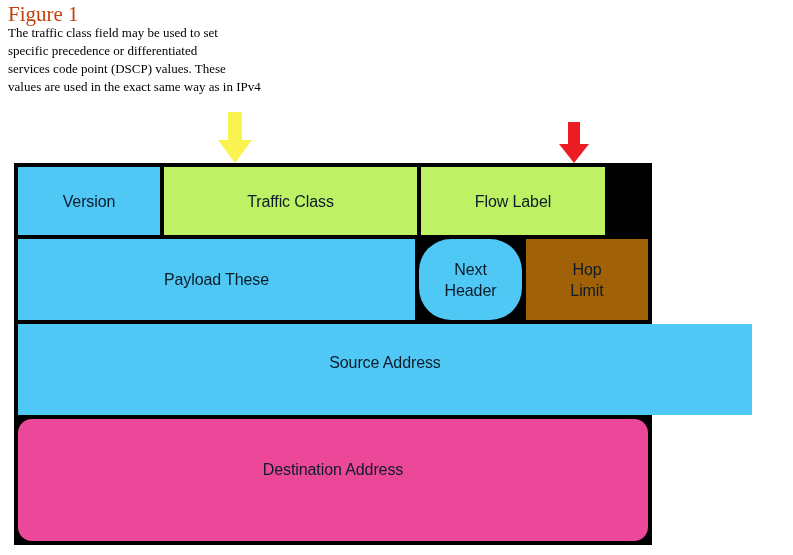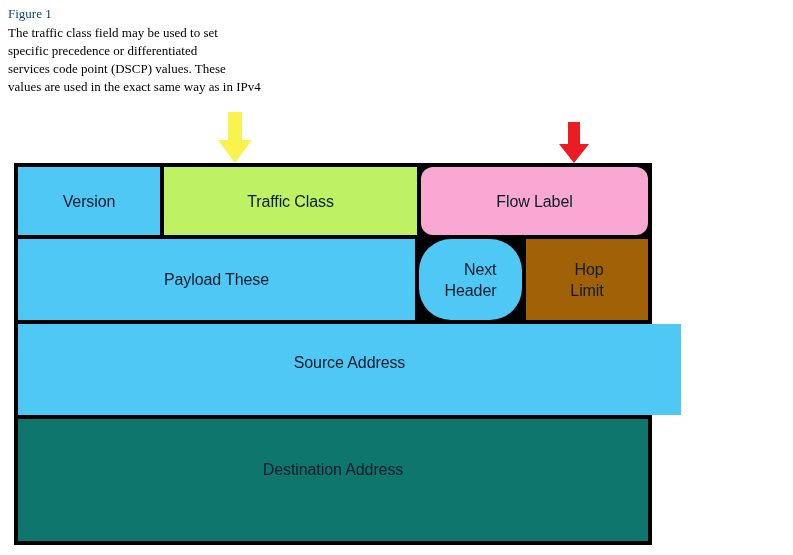--- a/index.html
+++ b/index.html
@@ -37,9 +37,9 @@
     left: 8px;
     top: 4px;
     font-family: "Liberation Serif", serif;
-    font-size: 13px;
+    font-size: 21px;
     line-height: 20.5px;
-    color: #0c4a6e;
+    color: #c2410c;
   }
   #note-left-body {
     left: 8px;

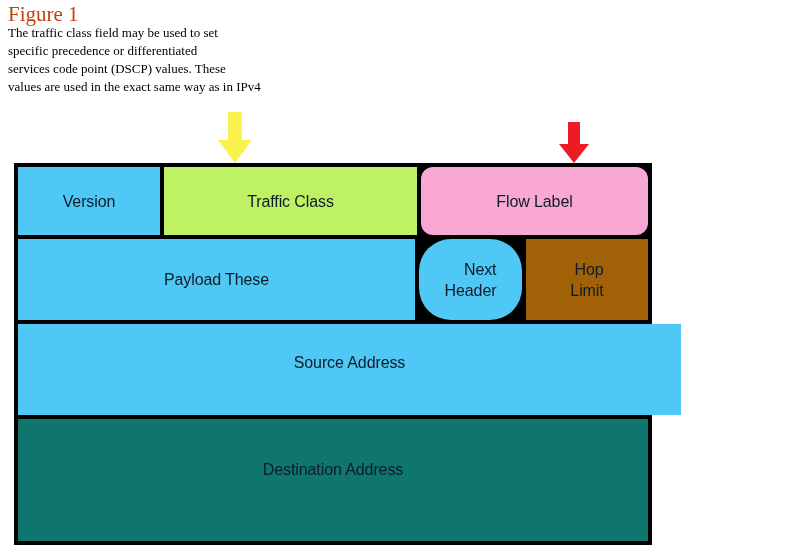--- a/index.html
+++ b/index.html
@@ -99,7 +99,7 @@
     font-weight: 400;
     color: #0d1b2a;
     letter-spacing: -0.1px;
-    text-align: right;
+    text-align: center;
     line-height: 21px;
     white-space: pre-line;
     overflow: hidden;

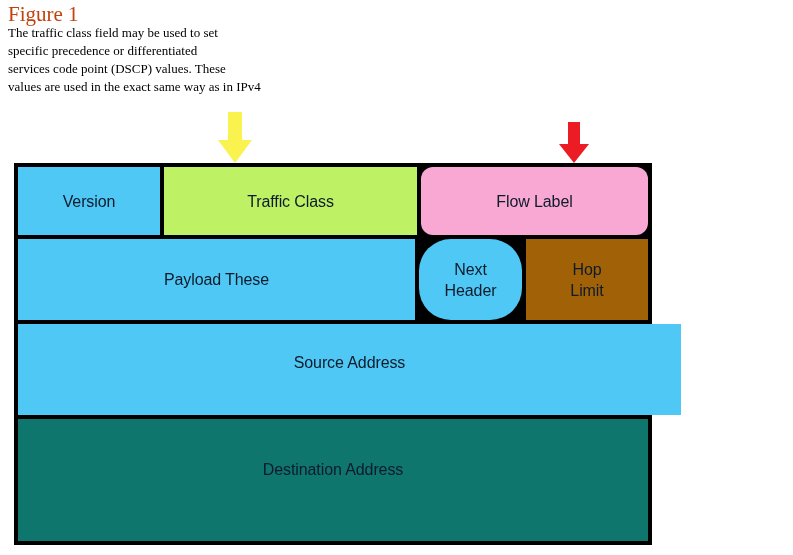--- a/index.html
+++ b/index.html
@@ -125,7 +125,7 @@
   
   #cell-version       { left: 0px;   width: 142px; background: #4FC8F5; }
   #cell-traffic-class { left: 146px; width: 253px; background: #bef264; }
-  #cell-flow-label    { left: 403px; width: 227px; background: #f9a8d4; border-radius: 12px; }
+  #cell-flow-label    { left: 403px; width: 184px; background: #bef264; }
 
   
   #cell-payload-length { left: 0px;   width: 397px; background: #4FC8F5; }

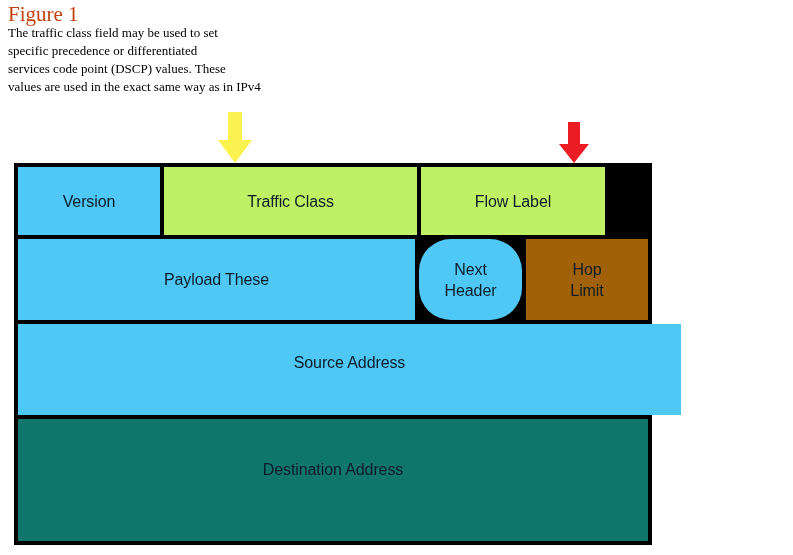--- a/index.html
+++ b/index.html
@@ -133,7 +133,7 @@
   #cell-hop-limit      { left: 508px; width: 122px; background: #a16207; }
 
   
-  #cell-source-address      { left: 0px; width: 663px; background: #4FC8F5; }
+  #cell-source-address      { left: 0px; width: 734px; background: #4FC8F5; }
   #cell-destination-address { left: 0px; width: 630px; background: #0f766e; }
 
   

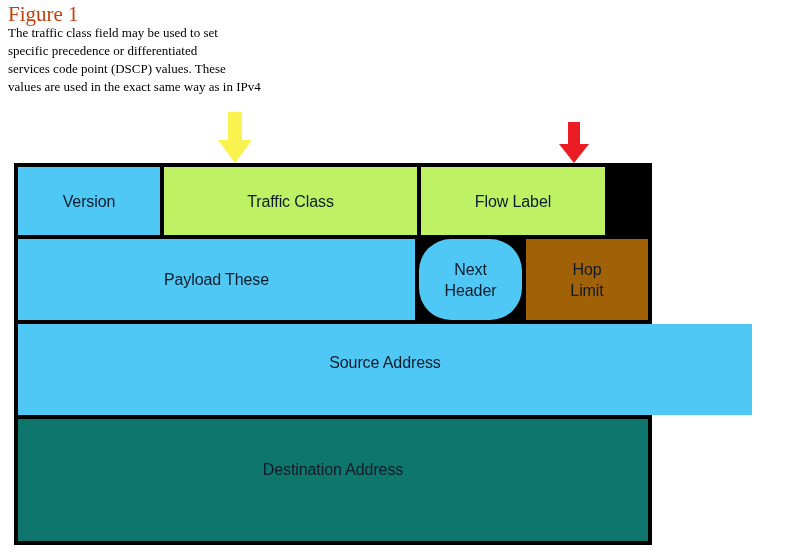--- a/index.html
+++ b/index.html
@@ -134,7 +134,7 @@
 
   
   #cell-source-address      { left: 0px; width: 734px; background: #4FC8F5; }
-  #cell-destination-address { left: 0px; width: 630px; background: #0f766e; }
+  #cell-destination-address { left: 0px; width: 630px; background: #ec4899; border-radius: 14px; }
 
   
   .sep-v {

